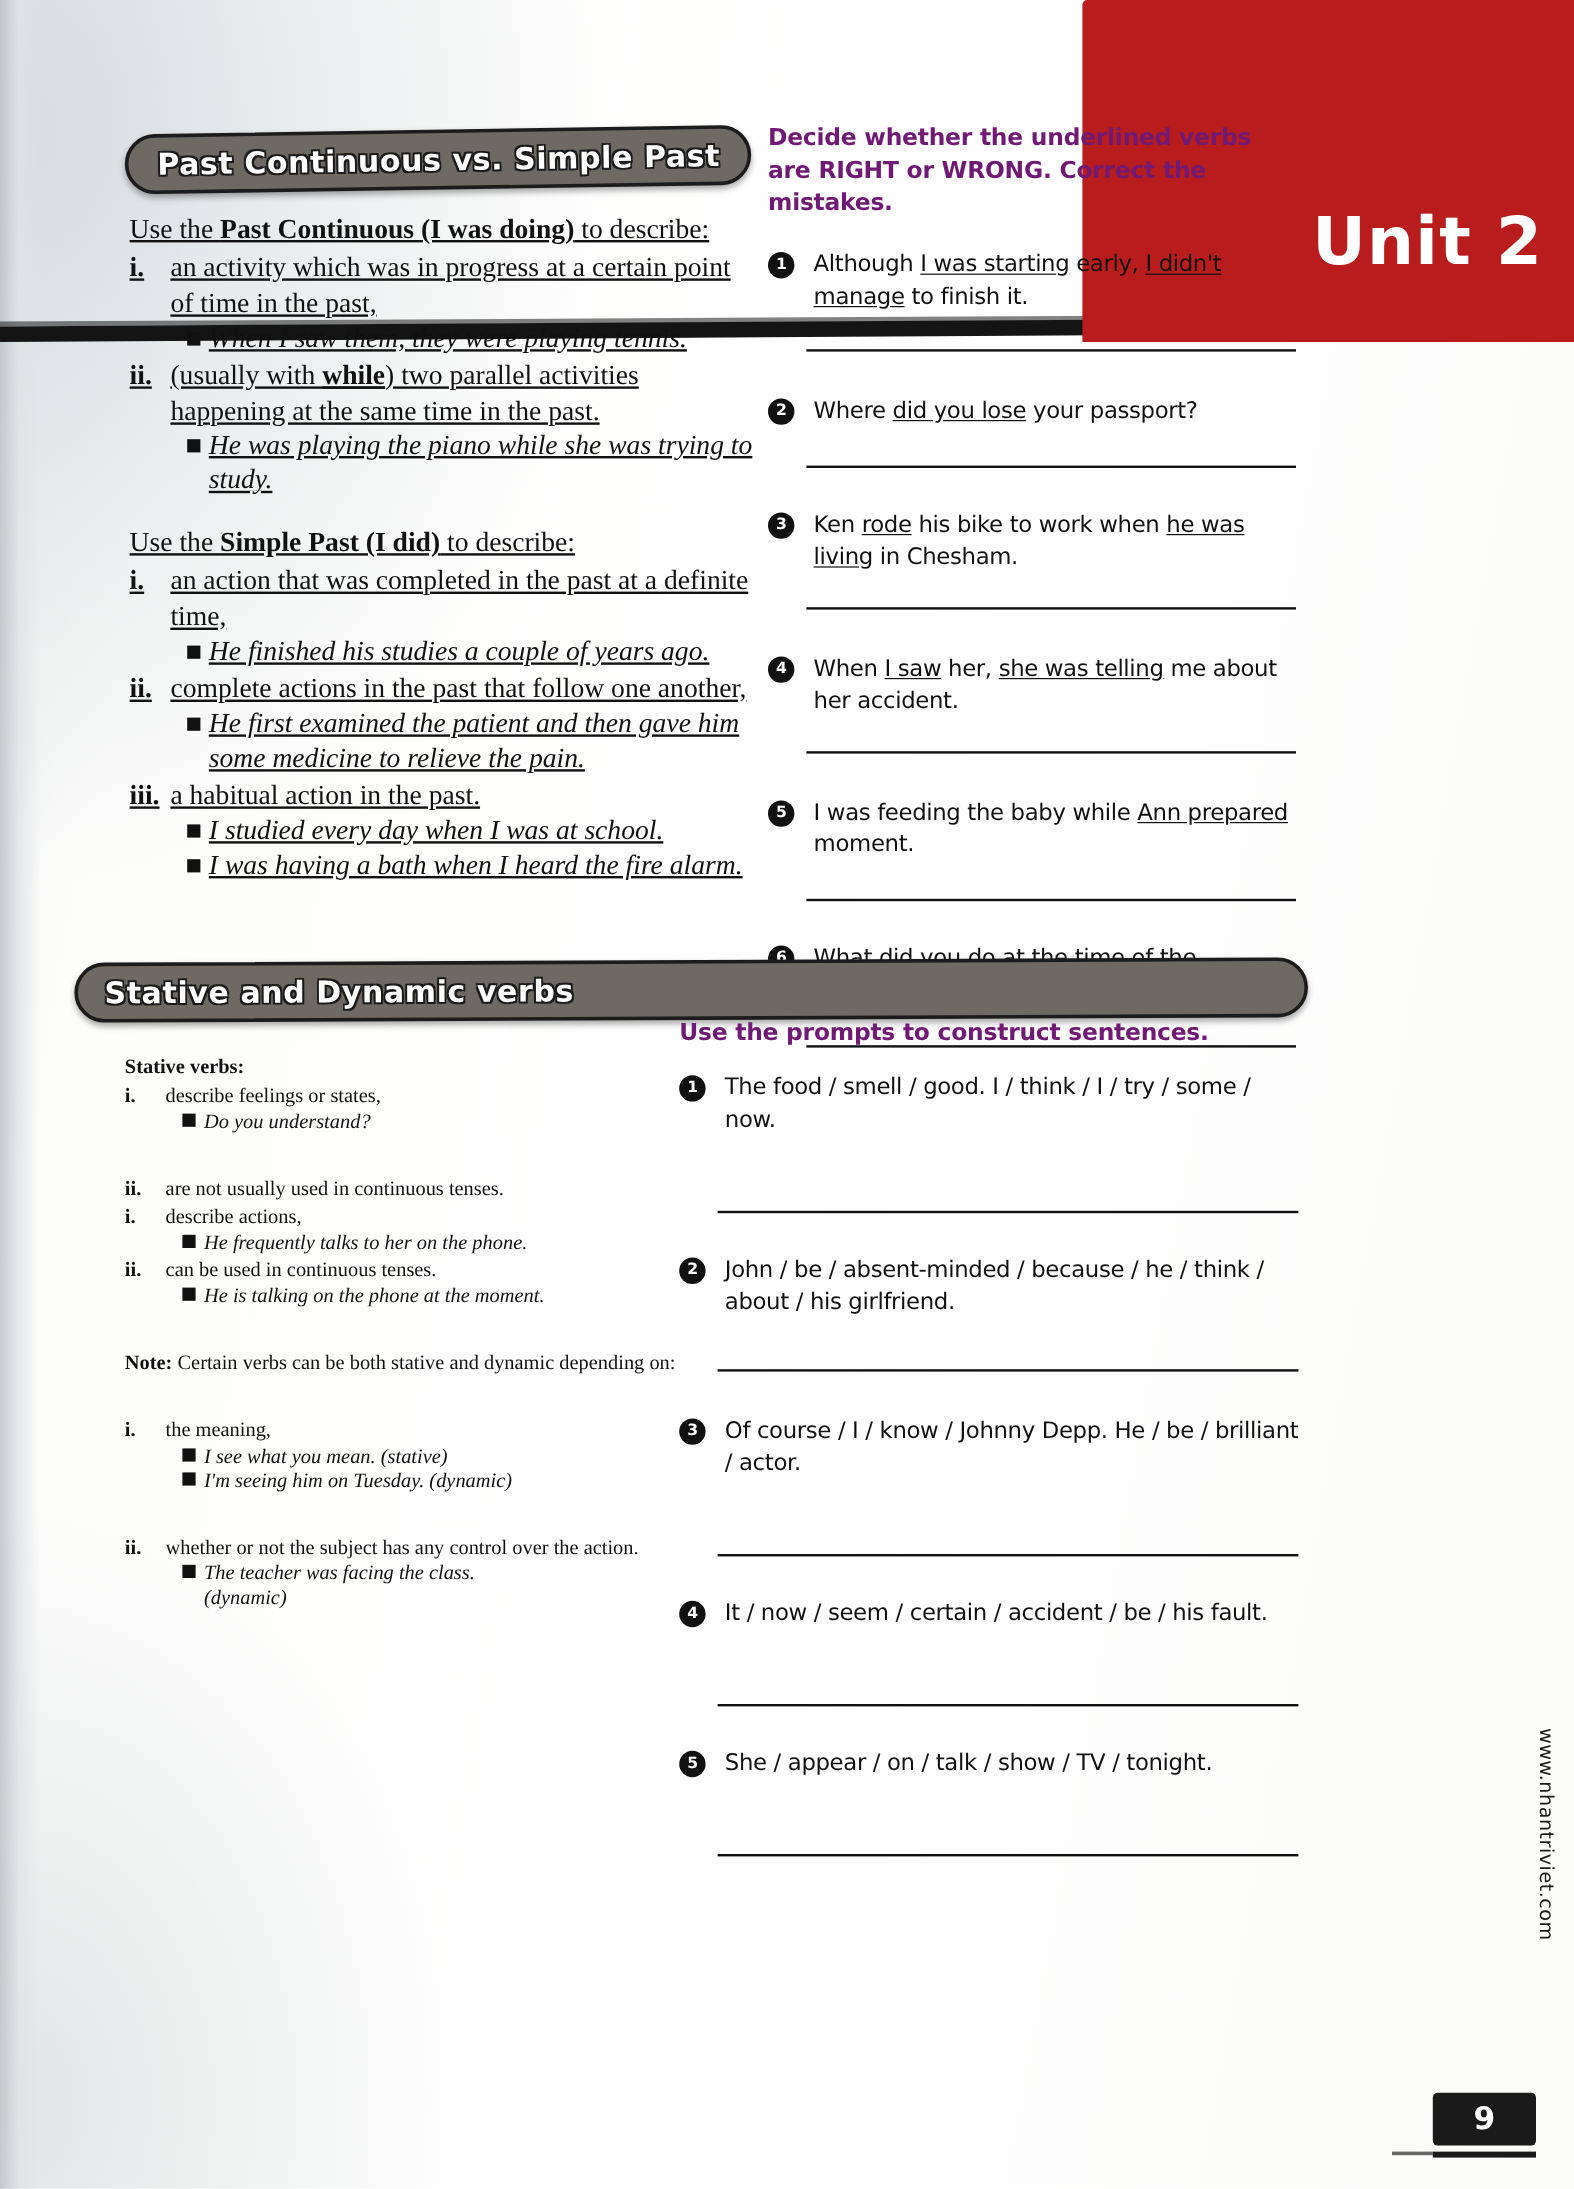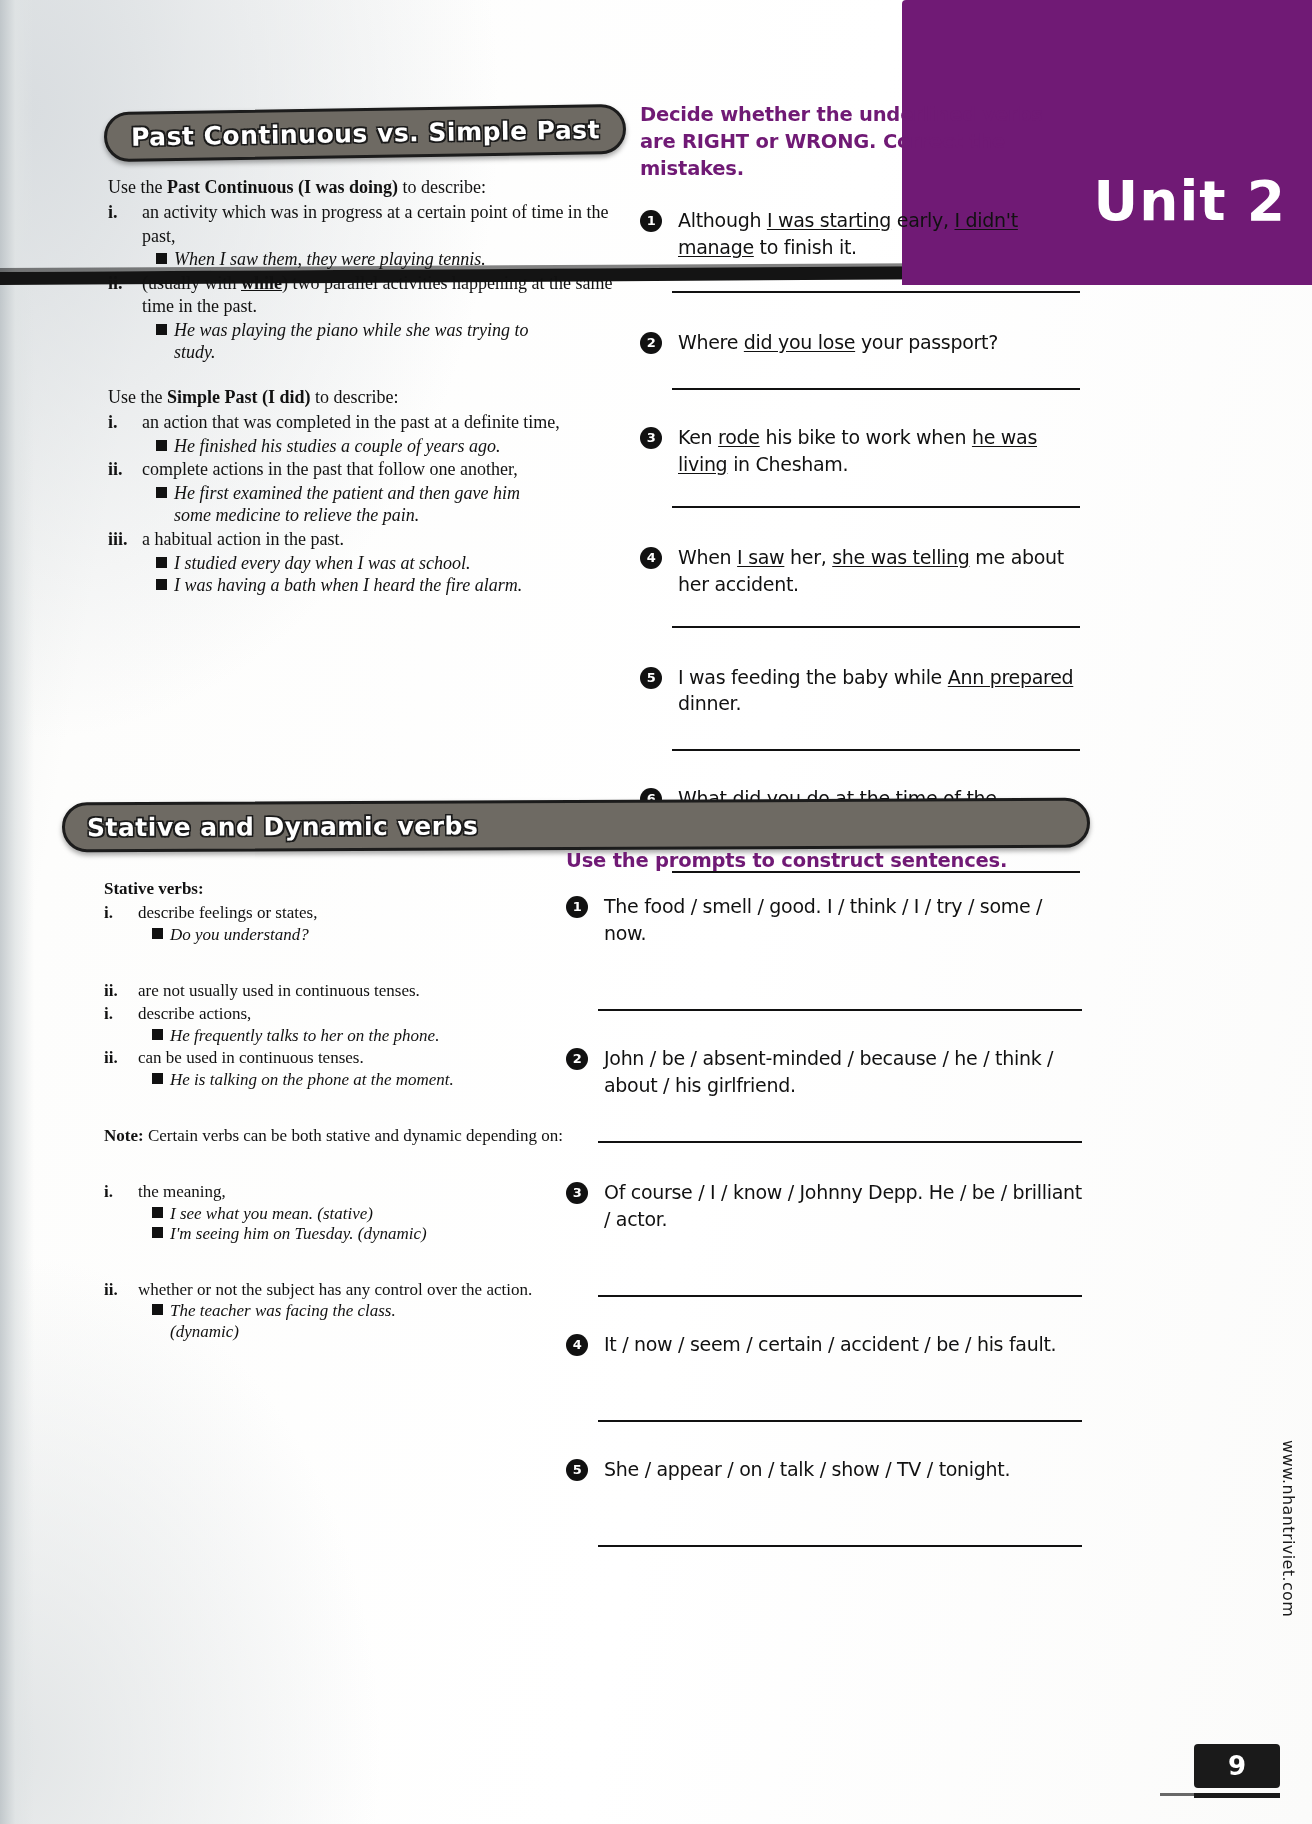--- a/index.html
+++ b/index.html
@@ -132,8 +132,9 @@
     left: 108px;
     top: 176px;
     width: 520px;
-    font-size: 18px;
+    font-size: 23px;
     line-height: 1.30;
+    text-decoration: underline;
   }
   .col-left-2 {
     position: absolute;

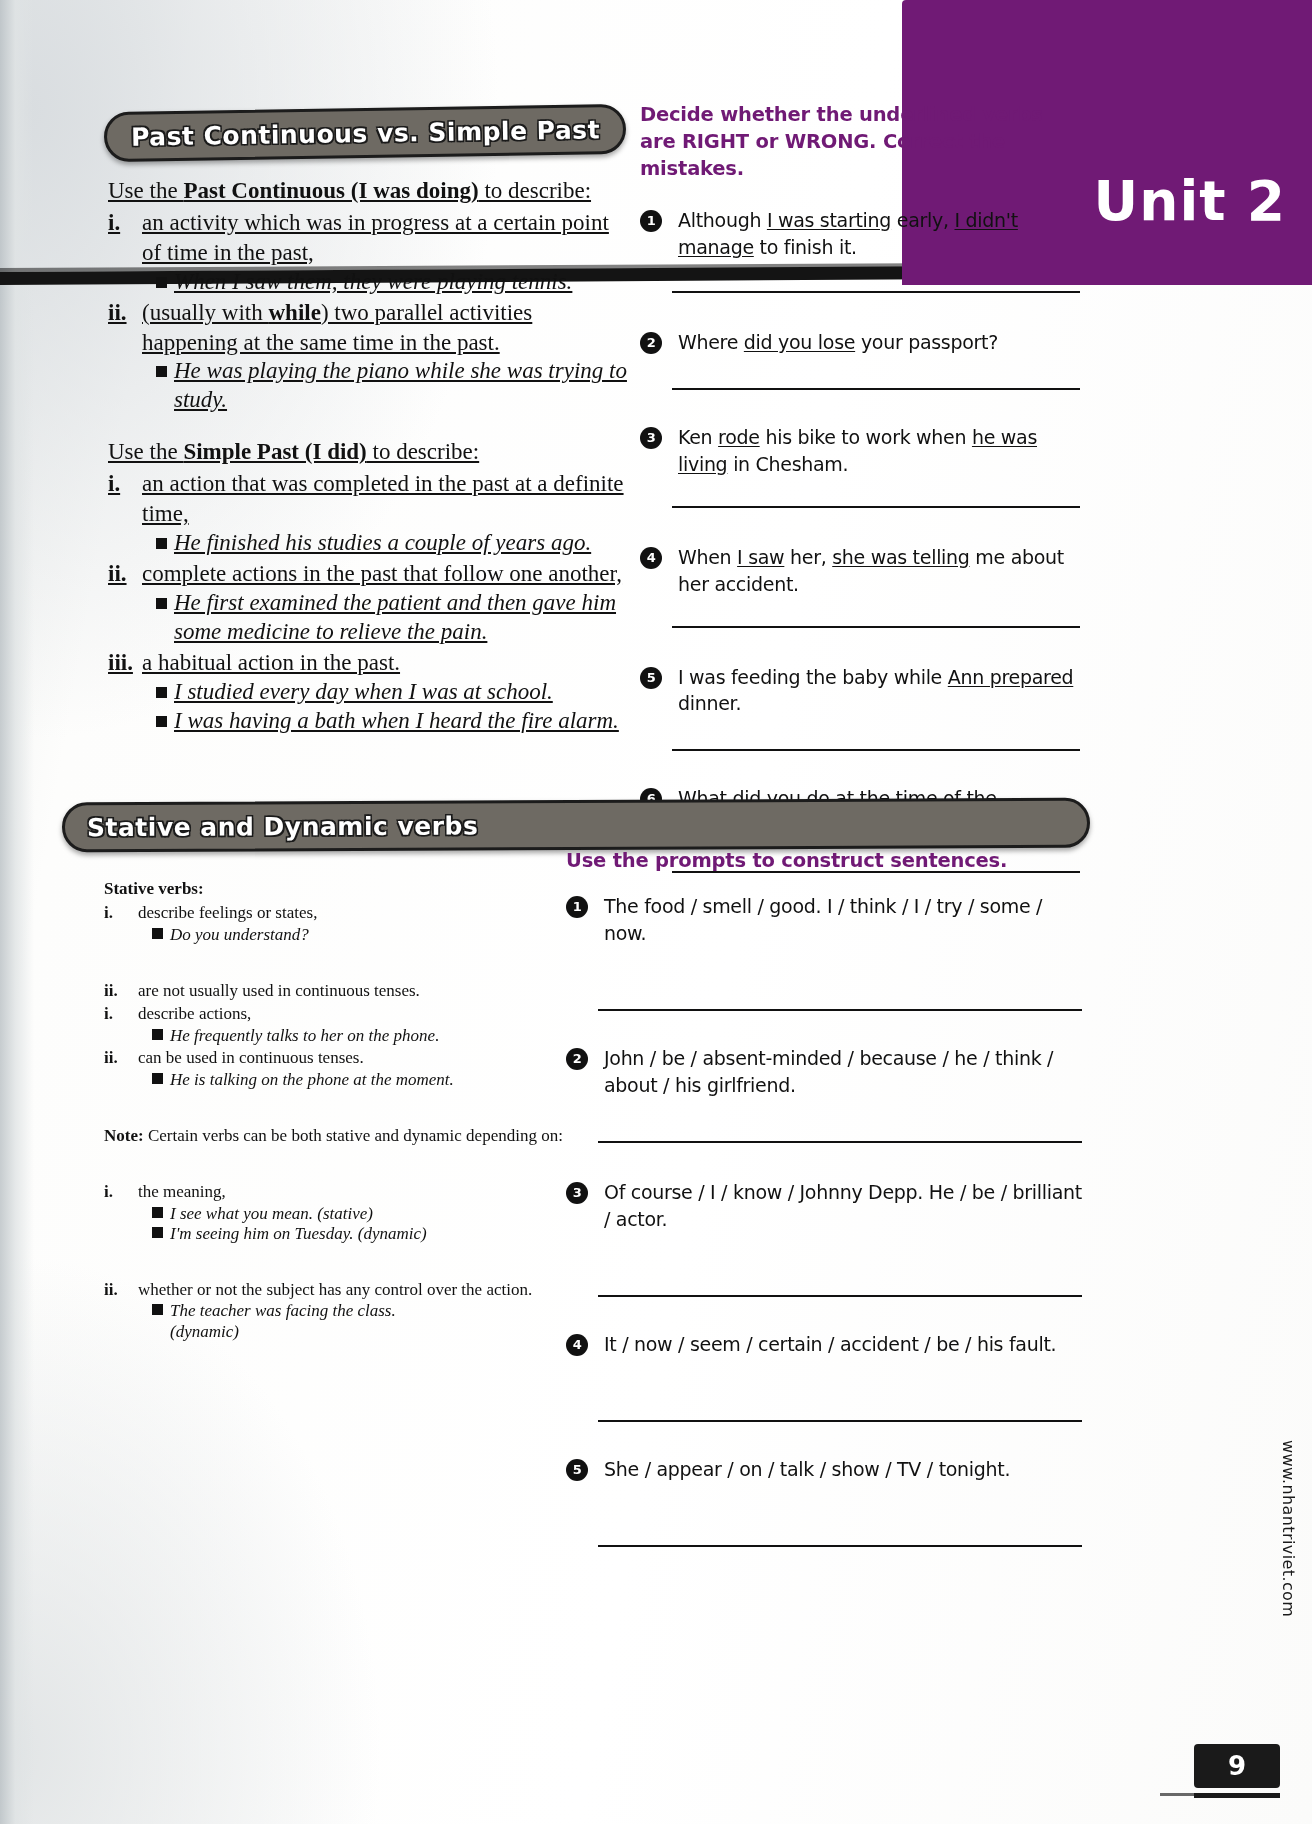--- a/index.html
+++ b/index.html
@@ -54,7 +54,7 @@
     top: 0;
     width: 410px;
     height: 285px;
-    background: #701a75;
+    background: #b91c1c;
     border-top-left-radius: 4px;
   }
   .unit-tab-label {

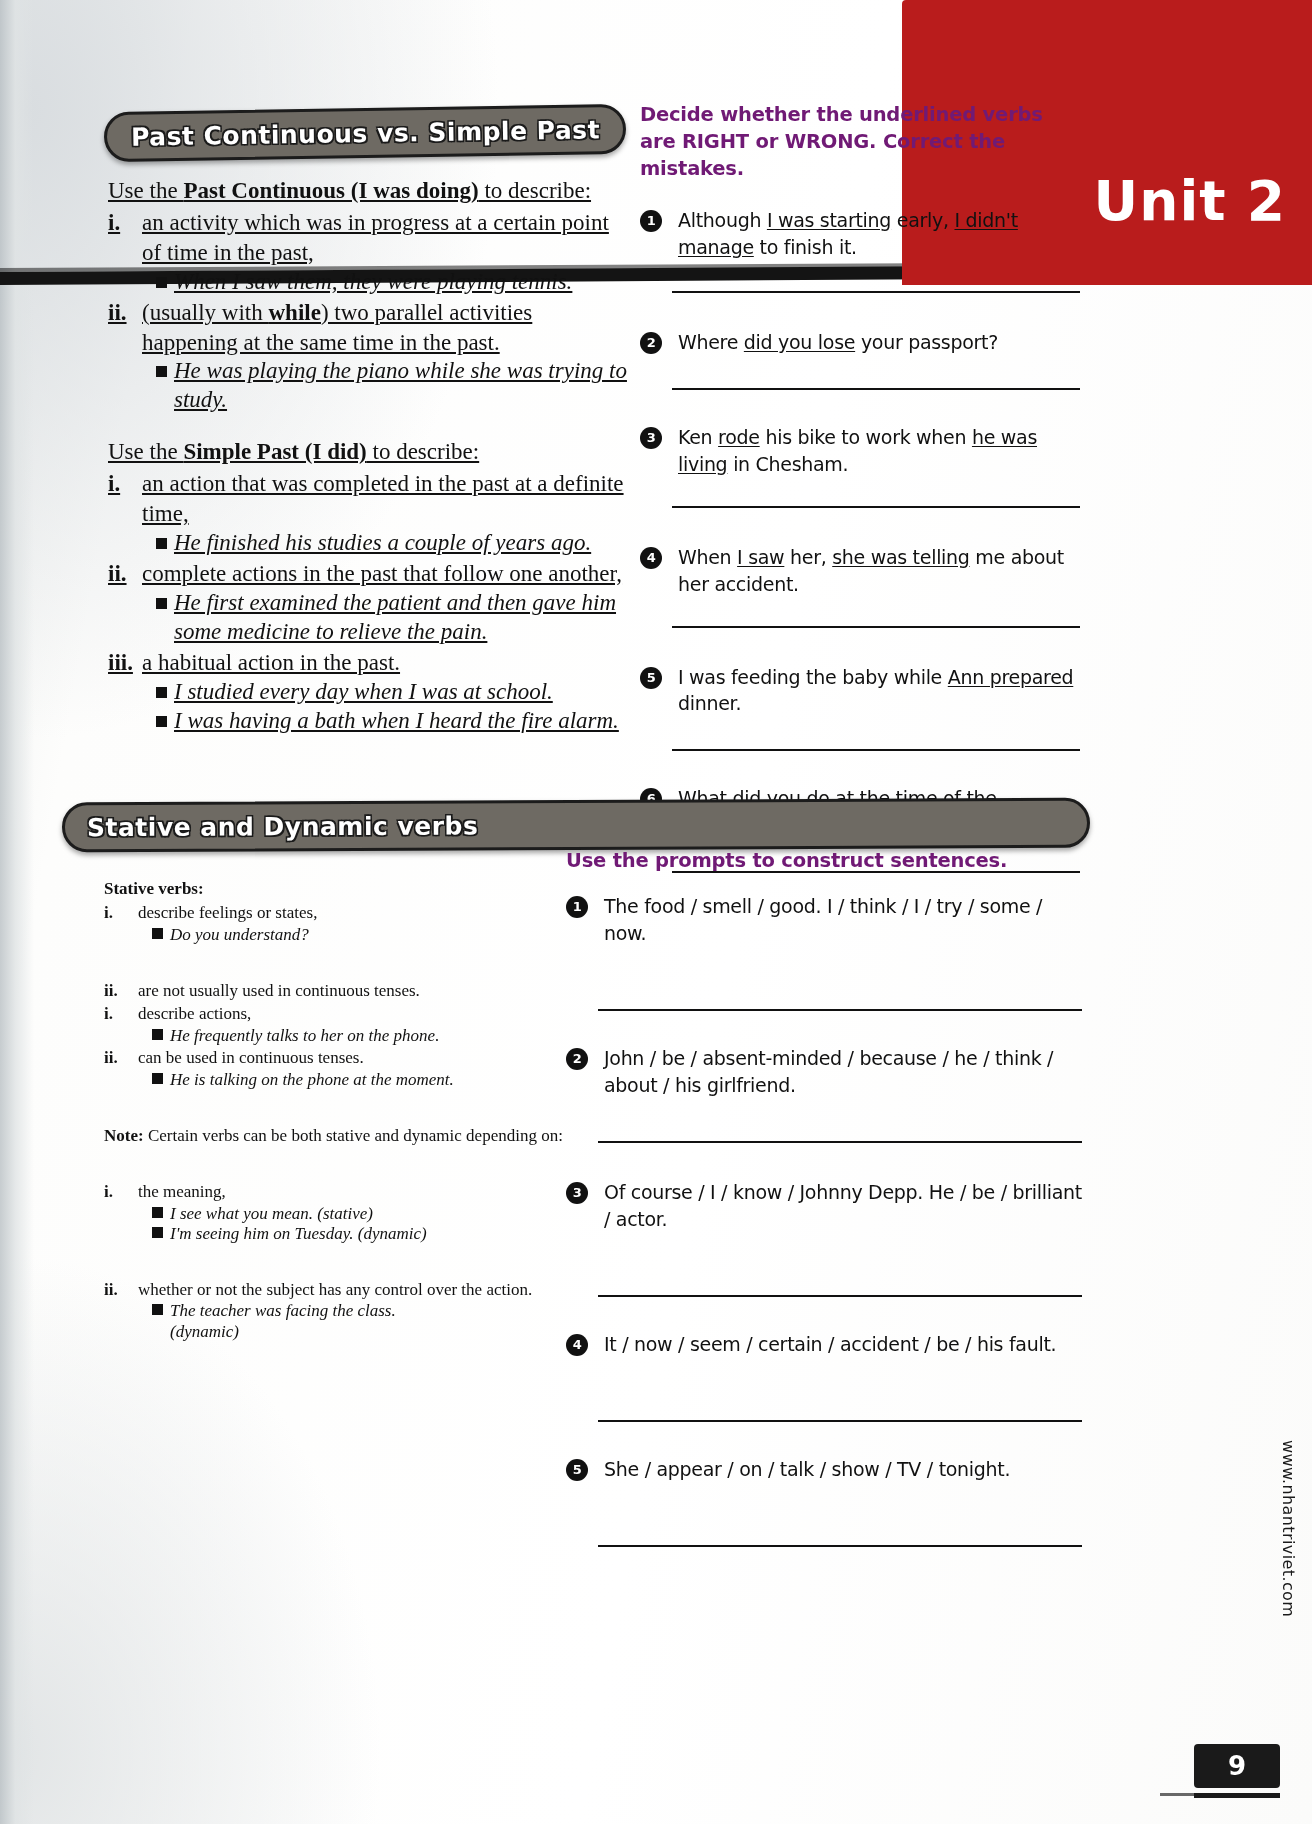--- a/index.html
+++ b/index.html
@@ -390,7 +390,7 @@
 
     <div class="ex-row" style="margin-top:36px">
       <span class="num">5</span>
-      <span>I was feeding the baby while </span><u>Ann prepared</u><span> dinner.</span>
+      <span>I was feeding the baby while </span><u>Ann prepared</u><span> moment.</span>
       <span class="answer-line" style="margin-top:32px"></span>
     </div>
 

